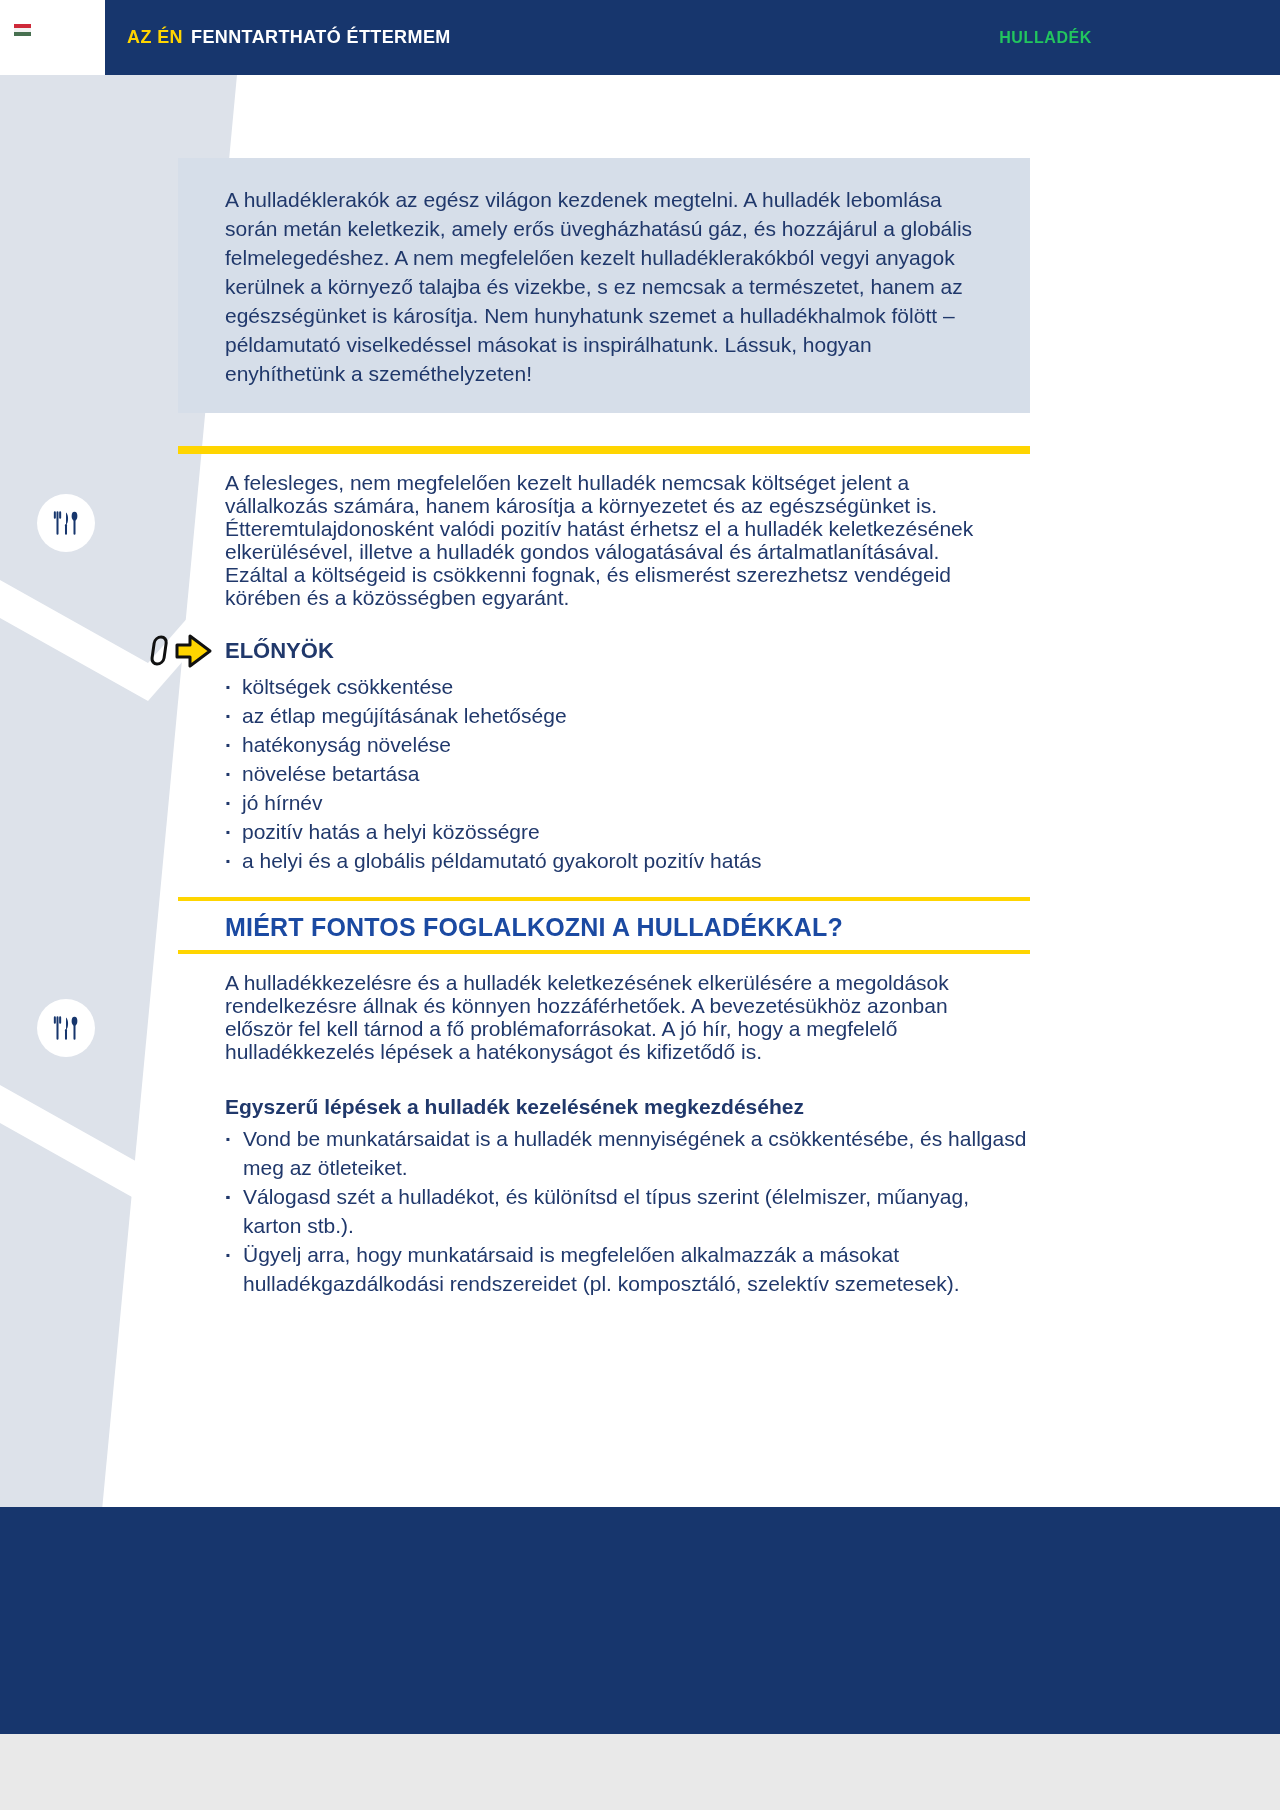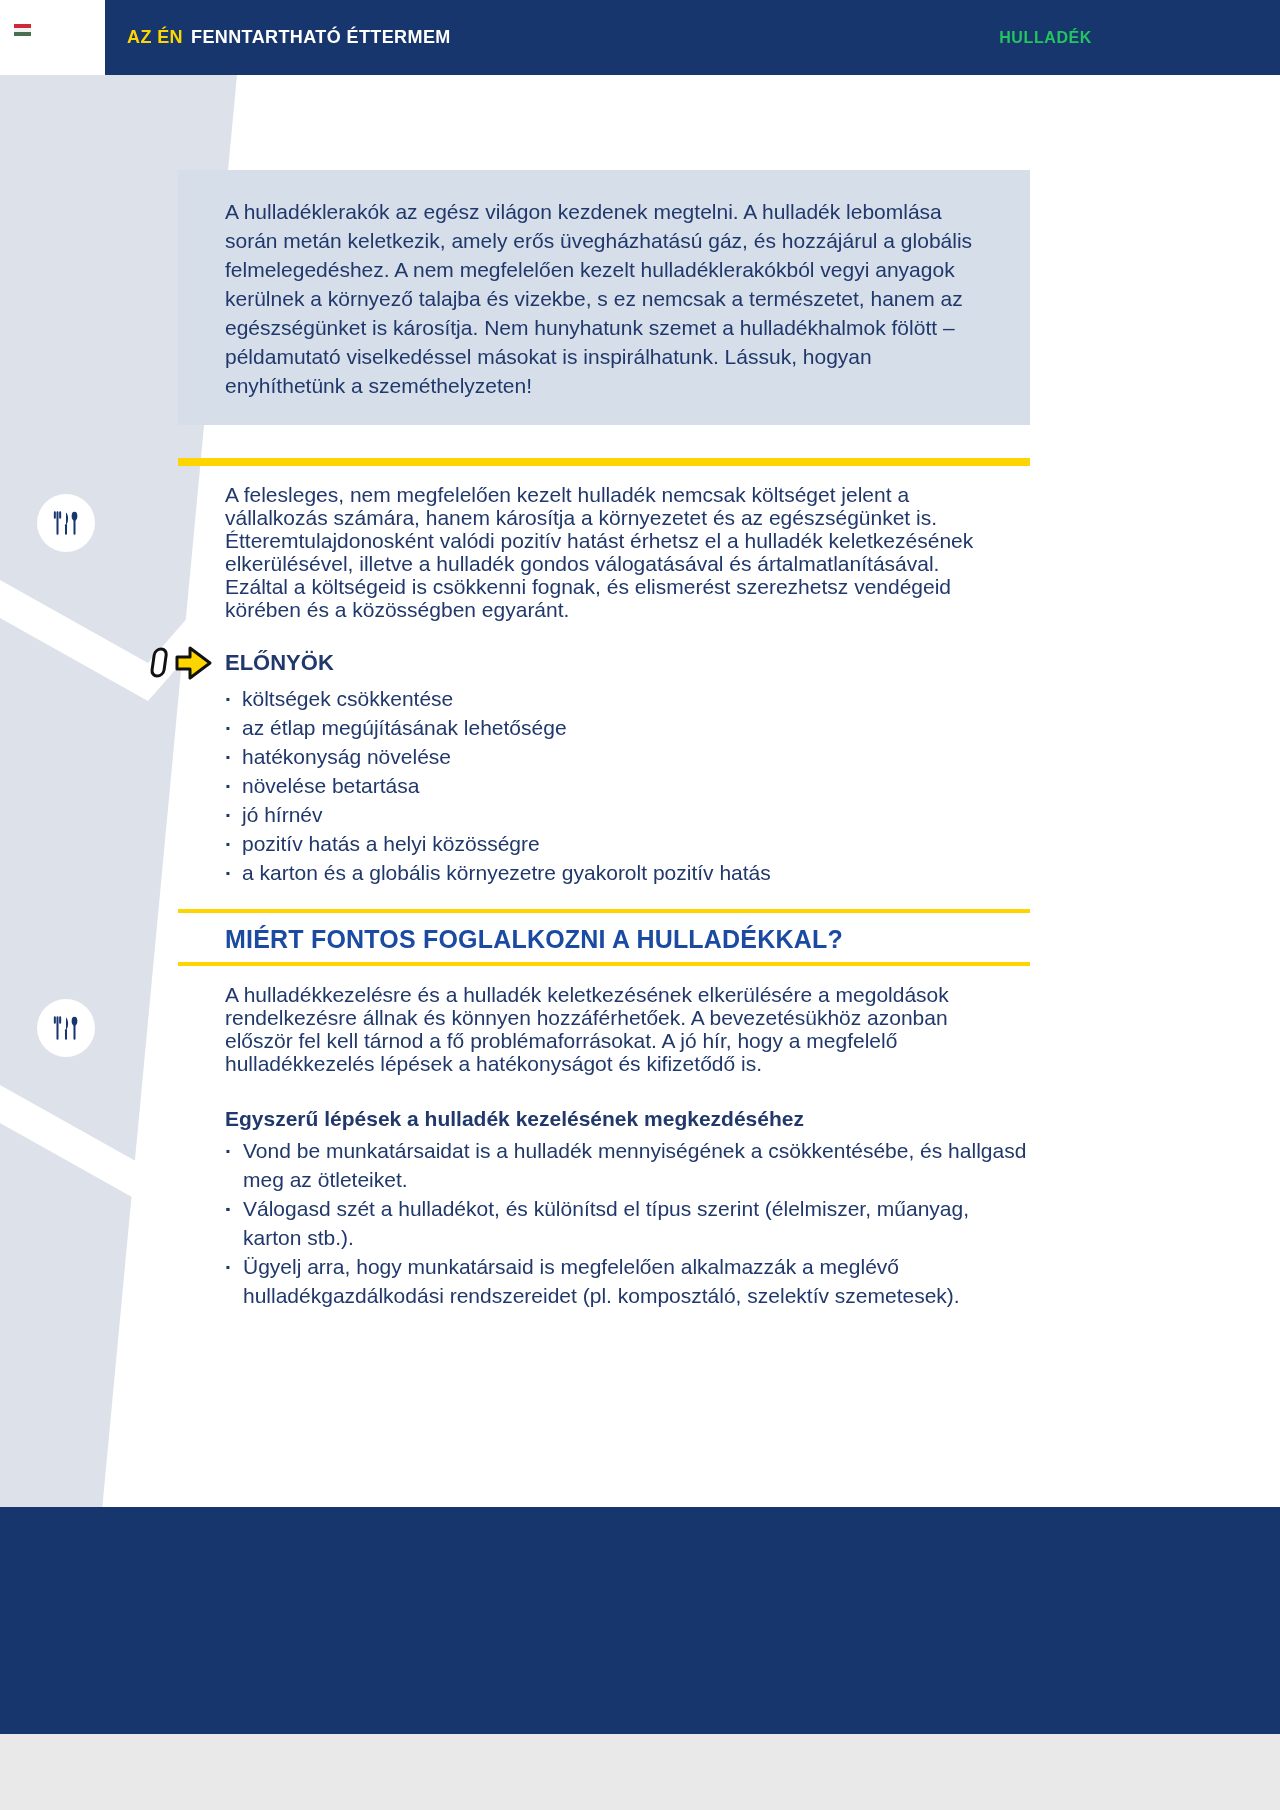--- a/index.html
+++ b/index.html
@@ -22,7 +22,7 @@
     background:#ffffff;display:flex;align-items:center;justify-content:center;}
   .util-circle.c1{top:494px;} .util-circle.c2{top:999px;}
   
-  .main{position:absolute;left:178px;top:170px;width:852px;}
+  .main{position:absolute;left:178px;top:158px;width:852px;}
   .intro-box{background:#d6dee9;box-sizing:border-box;padding:27px 42px 25px 47px;
     font-size:21px;line-height:29px;}
   .rule{height:4px;background:#ffd500;}

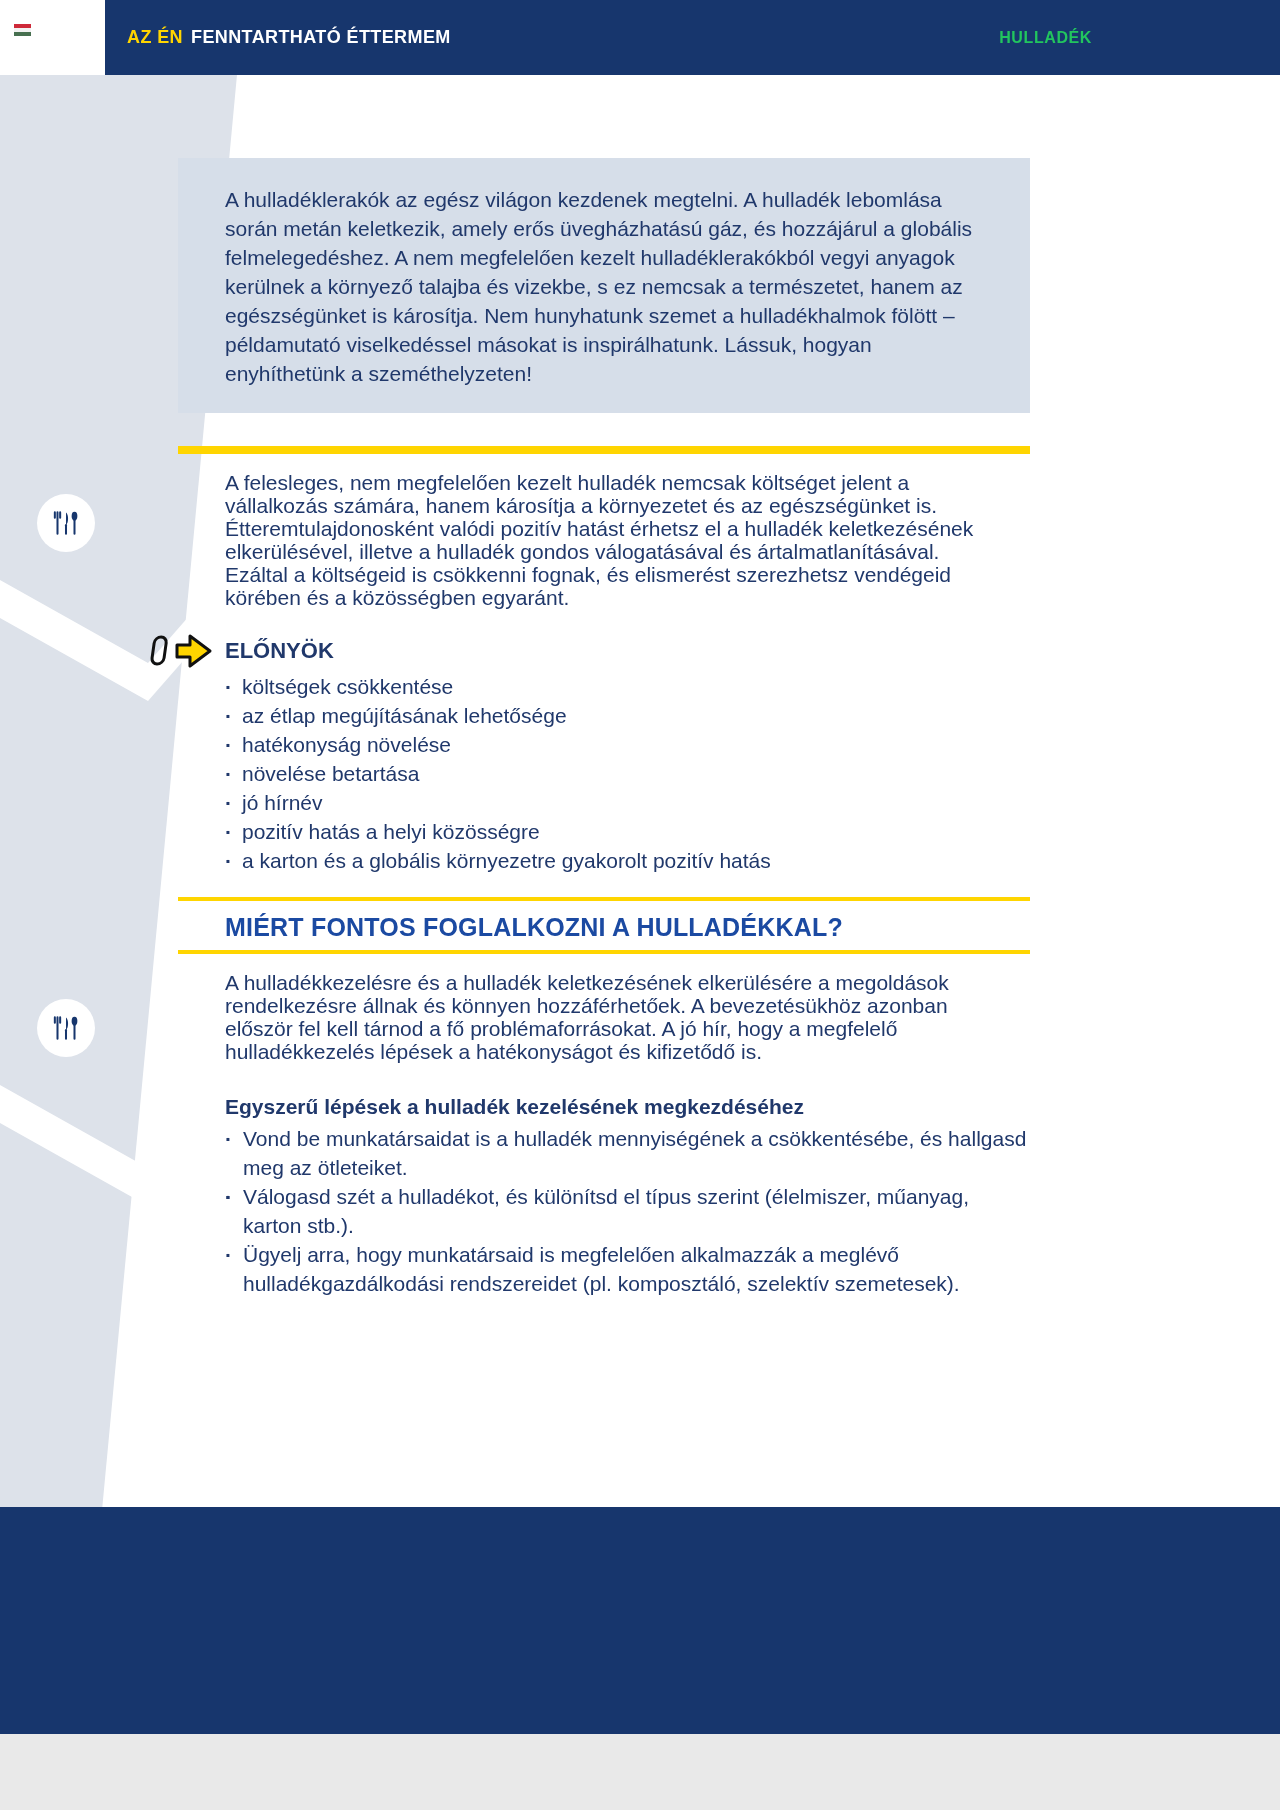--- a/index.html
+++ b/index.html
@@ -118,7 +118,7 @@
         <div class="b-item"><span class="dot">·</span><span>növelése betartása</span></div>
         <div class="b-item"><span class="dot">·</span><span>jó hírnév</span></div>
         <div class="b-item"><span class="dot">·</span><span>pozitív hatás a helyi közösségre</span></div>
-        <div class="b-item"><span class="dot">·</span><span>a karton és a globális környezetre gyakorolt pozitív hatás</span></div>
+        <div class="b-item"><span class="dot">·</span><span>a helyi és a globális példamutató gyakorolt pozitív hatás</span></div>
       </div>
     </div>
 

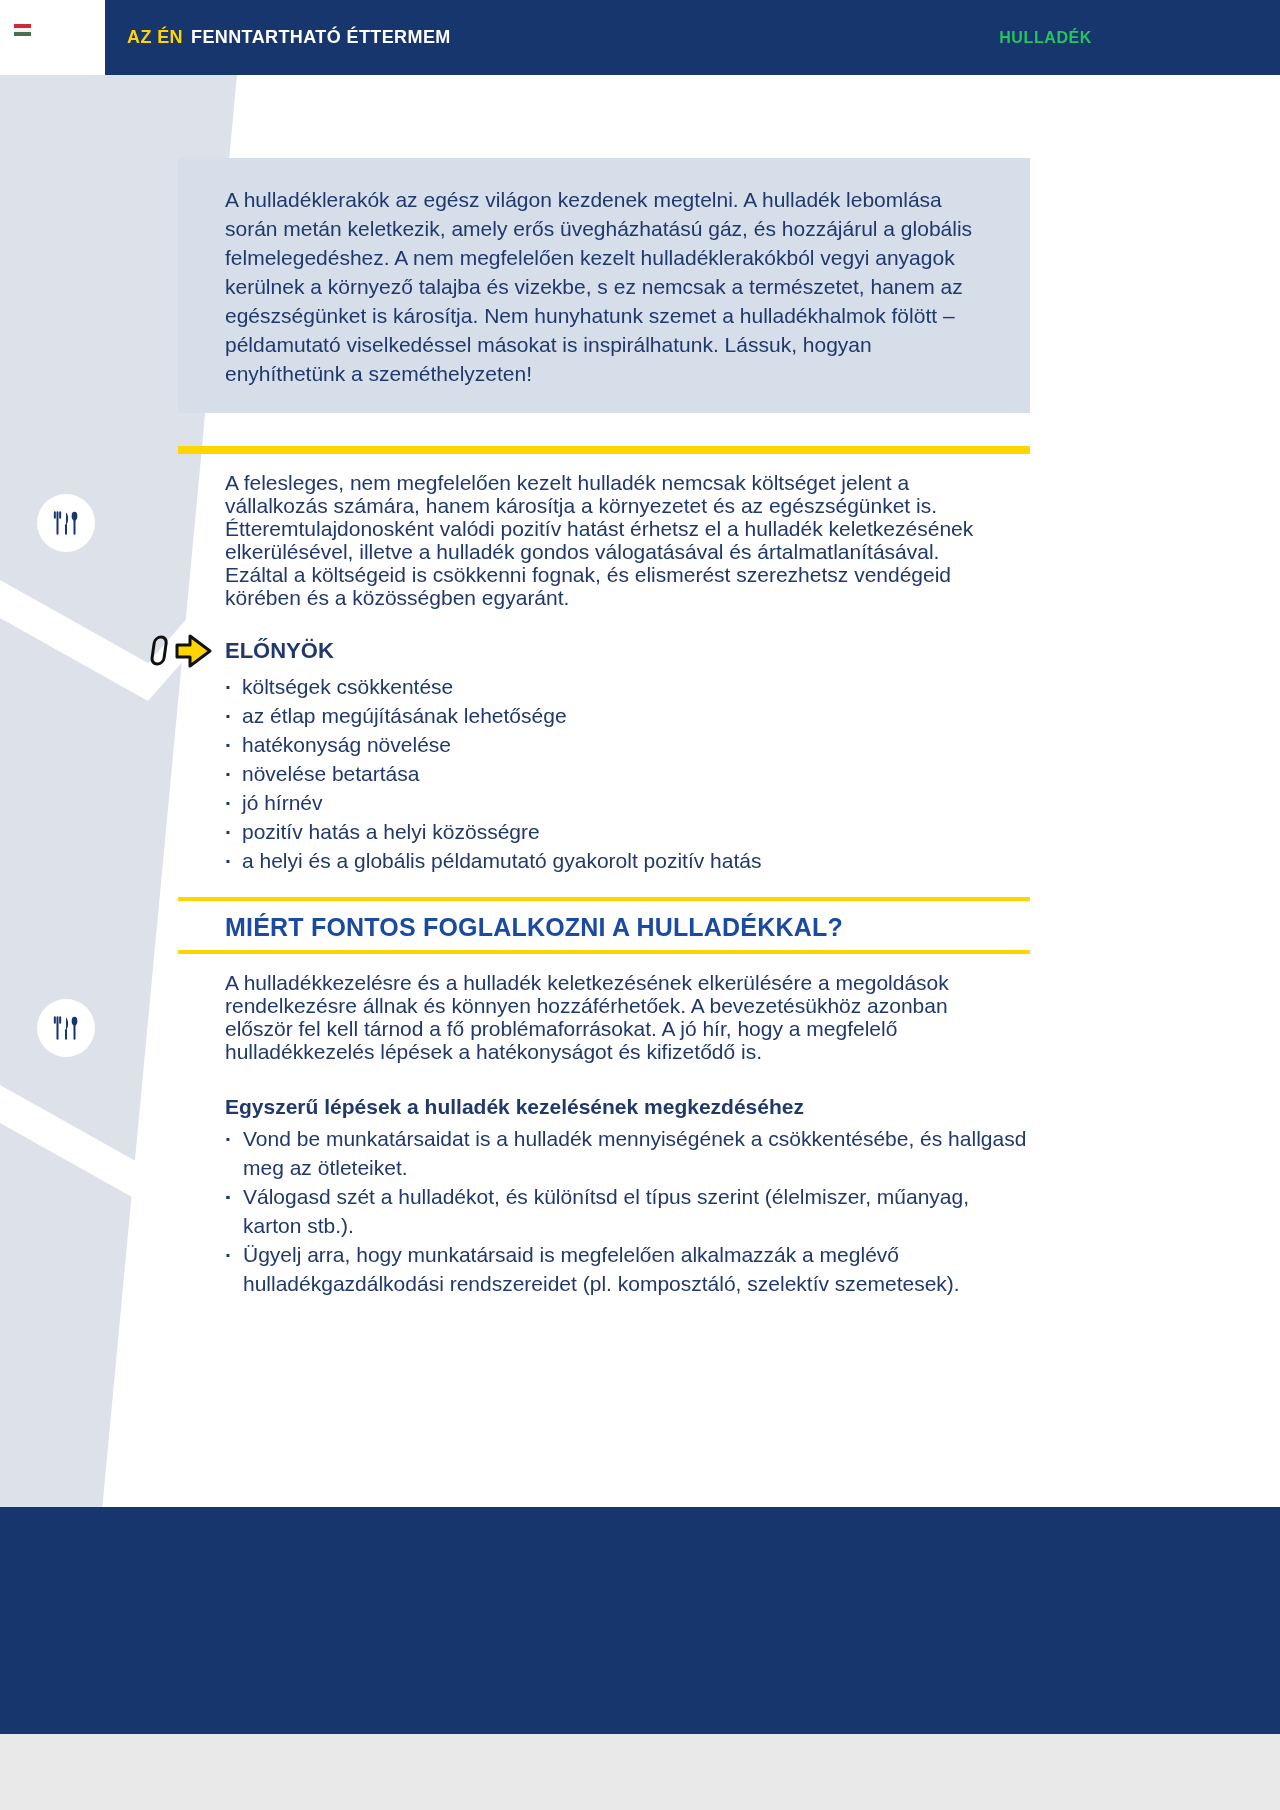--- a/index.html
+++ b/index.html
@@ -136,7 +136,7 @@
       <div class="s-item"><span class="dot">·</span><span>Vond be munkatársaidat is a hulladék mennyiségének a csökkentésébe, és hallgasd meg az ötleteiket.</span></div>
       <div class="s-item"><span class="dot">·</span></div>
       <div class="s-item"><span class="dot">·</span><span>Válogasd szét a hulladékot, és különítsd el típus szerint (élelmiszer, műanyag, karton stb.).</span></div>
-      <div class="s-item"><span class="dot">·</span><span>Ügyelj arra, hogy munkatársaid is megfelelően alkalmazzák a meglévő hulladékgazdálkodási rendszereidet (pl. komposztáló, szelektív szemetesek).</span></div>
+      <div class="s-item"><span class="dot">·</span><span>Ügyelj arra, hogy munkatársaid is megfelelően alkalmazzák a másokat hulladékgazdálkodási rendszereidet (pl. komposztáló, szelektív szemetesek).</span></div>
     </div>
 
   </div>

